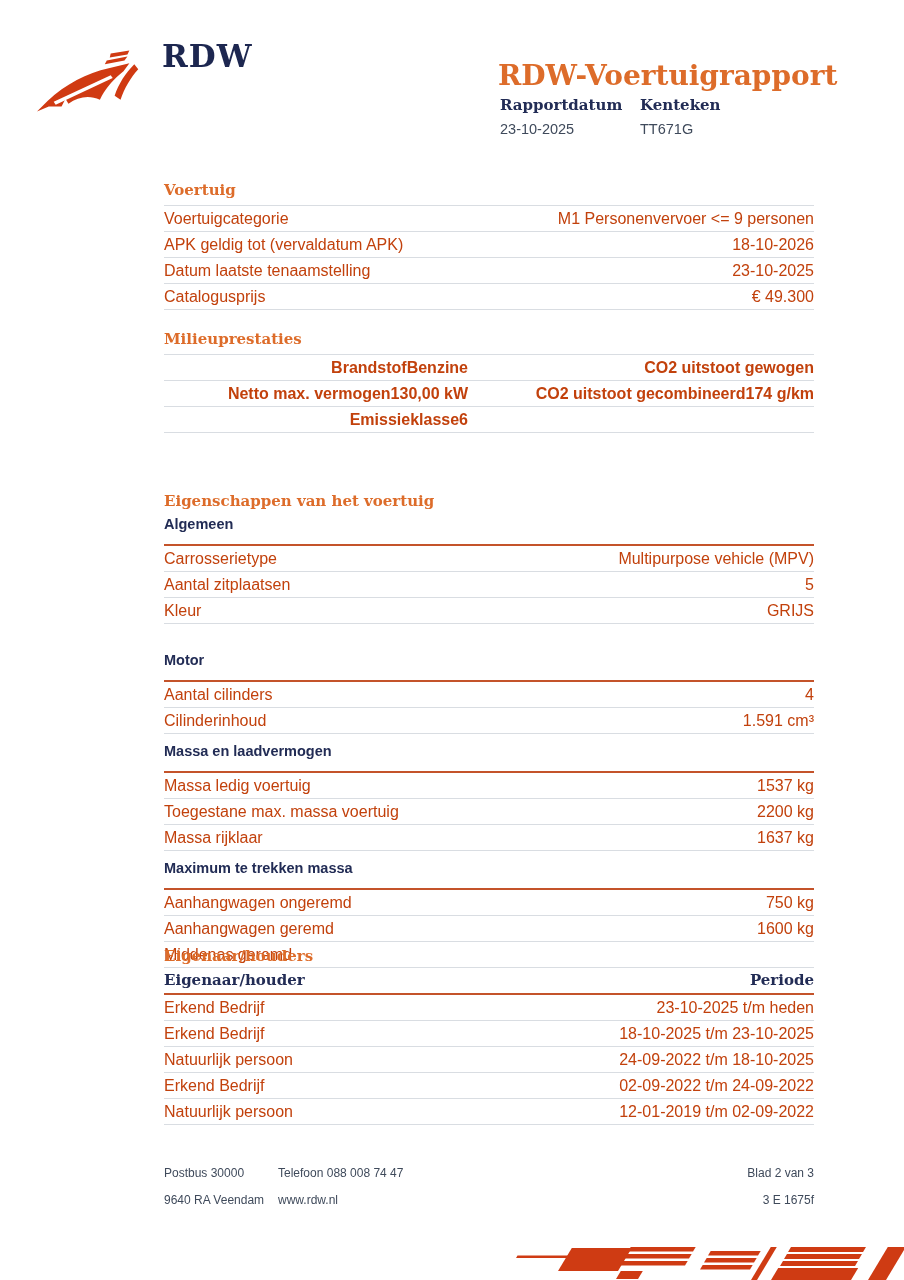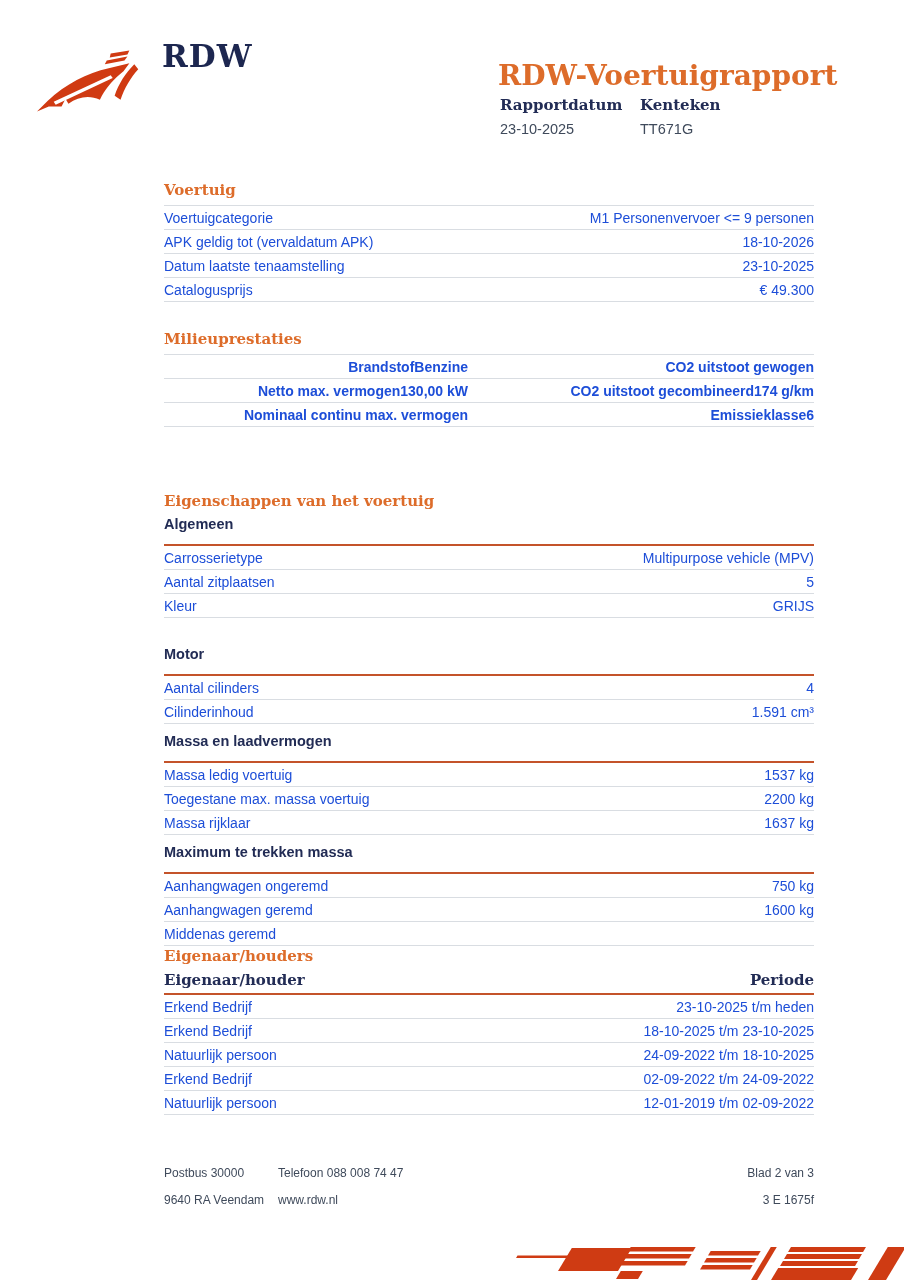--- a/index.html
+++ b/index.html
@@ -37,7 +37,7 @@
   .row{
     display:flex;justify-content:space-between;align-items:baseline;
     padding:4px 0 3px 0;border-bottom:1px solid #d9dde2;
-    font-size:14px;color:#1d4ed8;min-height:14px;
+    font-size:16px;color:#c2410c;min-height:14px;
   }
   .row .val{text-align:right;white-space:nowrap;}
   

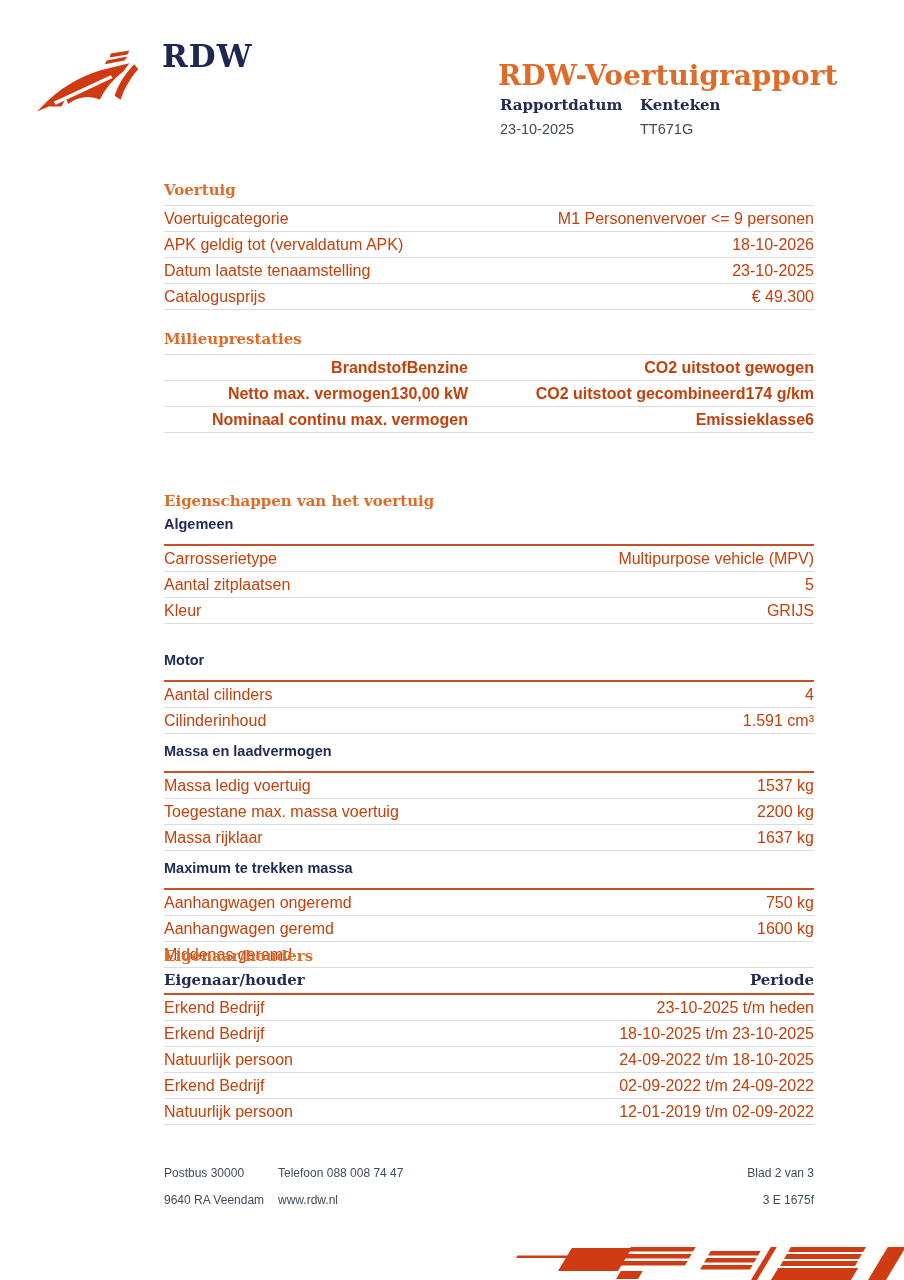--- a/index.html
+++ b/index.html
@@ -141,10 +141,6 @@
         </div>
       </div>
       <div class="row">
-        <div class="pair">
-          <span class="lbl">Nominaal continu max. vermogen</span>
-          <span class="val"></span>
-        </div>
         <div class="pair">
           <span class="lbl">Emissieklasse</span>
           <span class="val">6</span>

